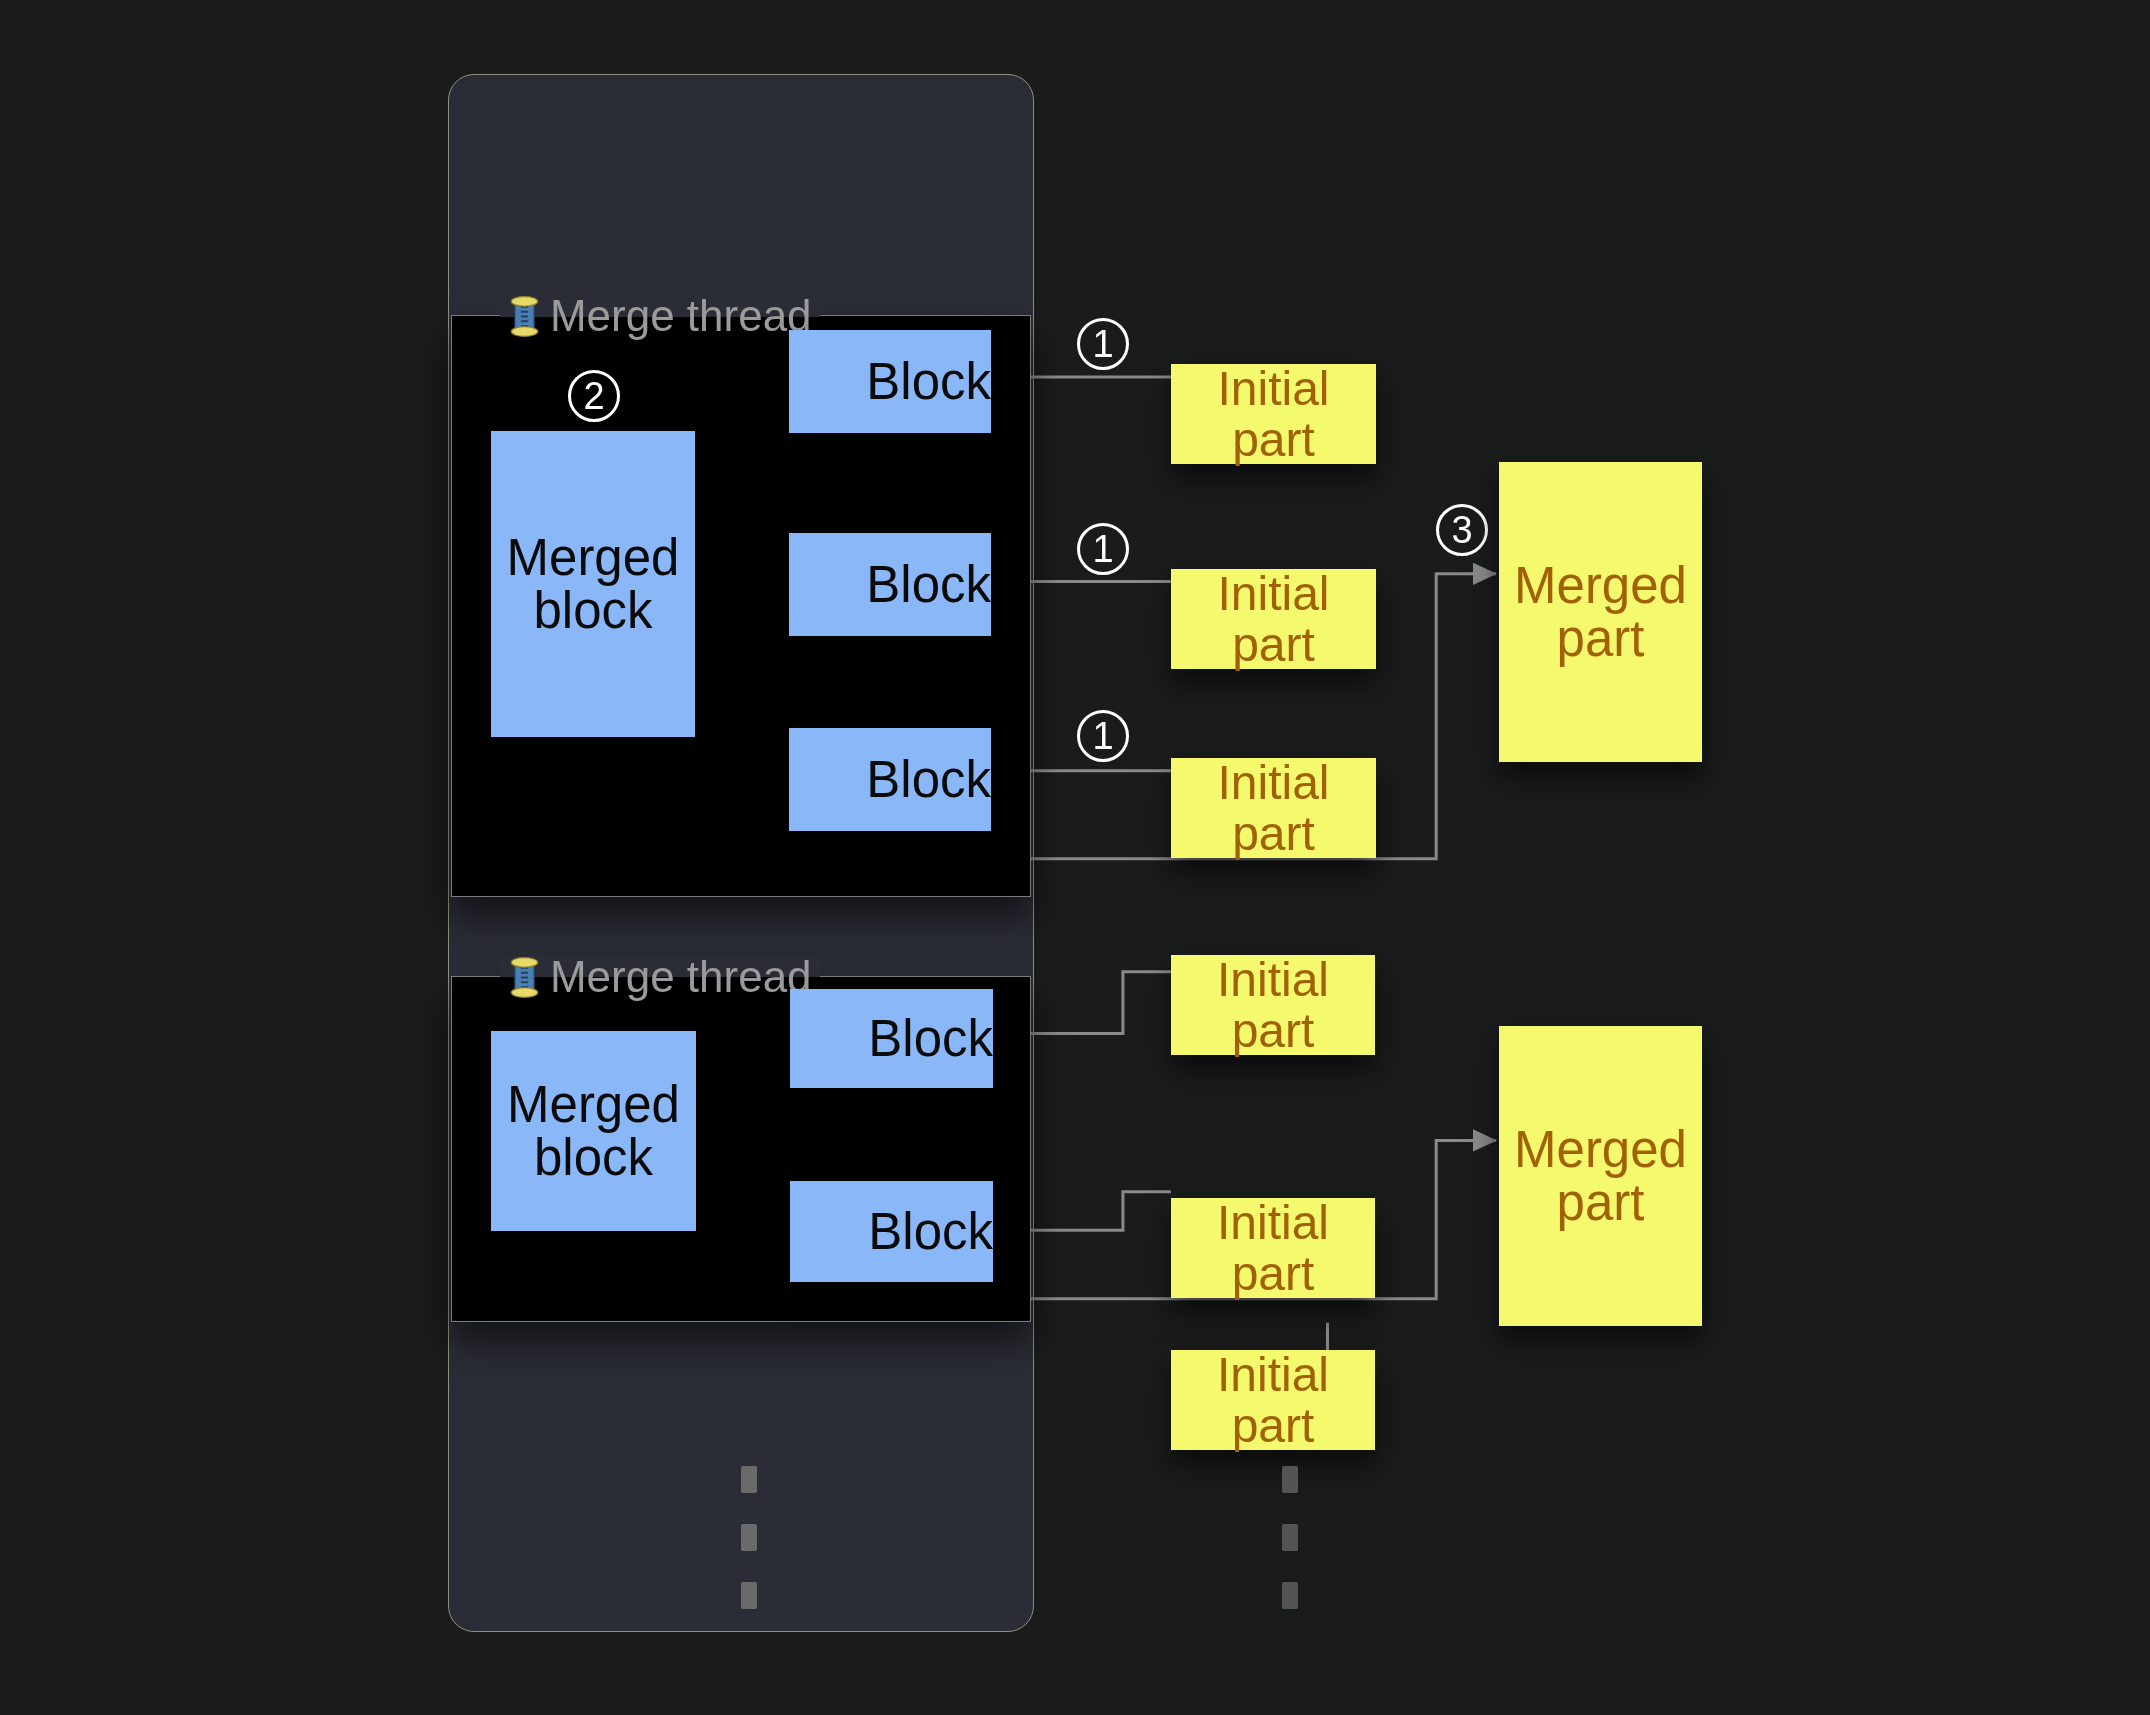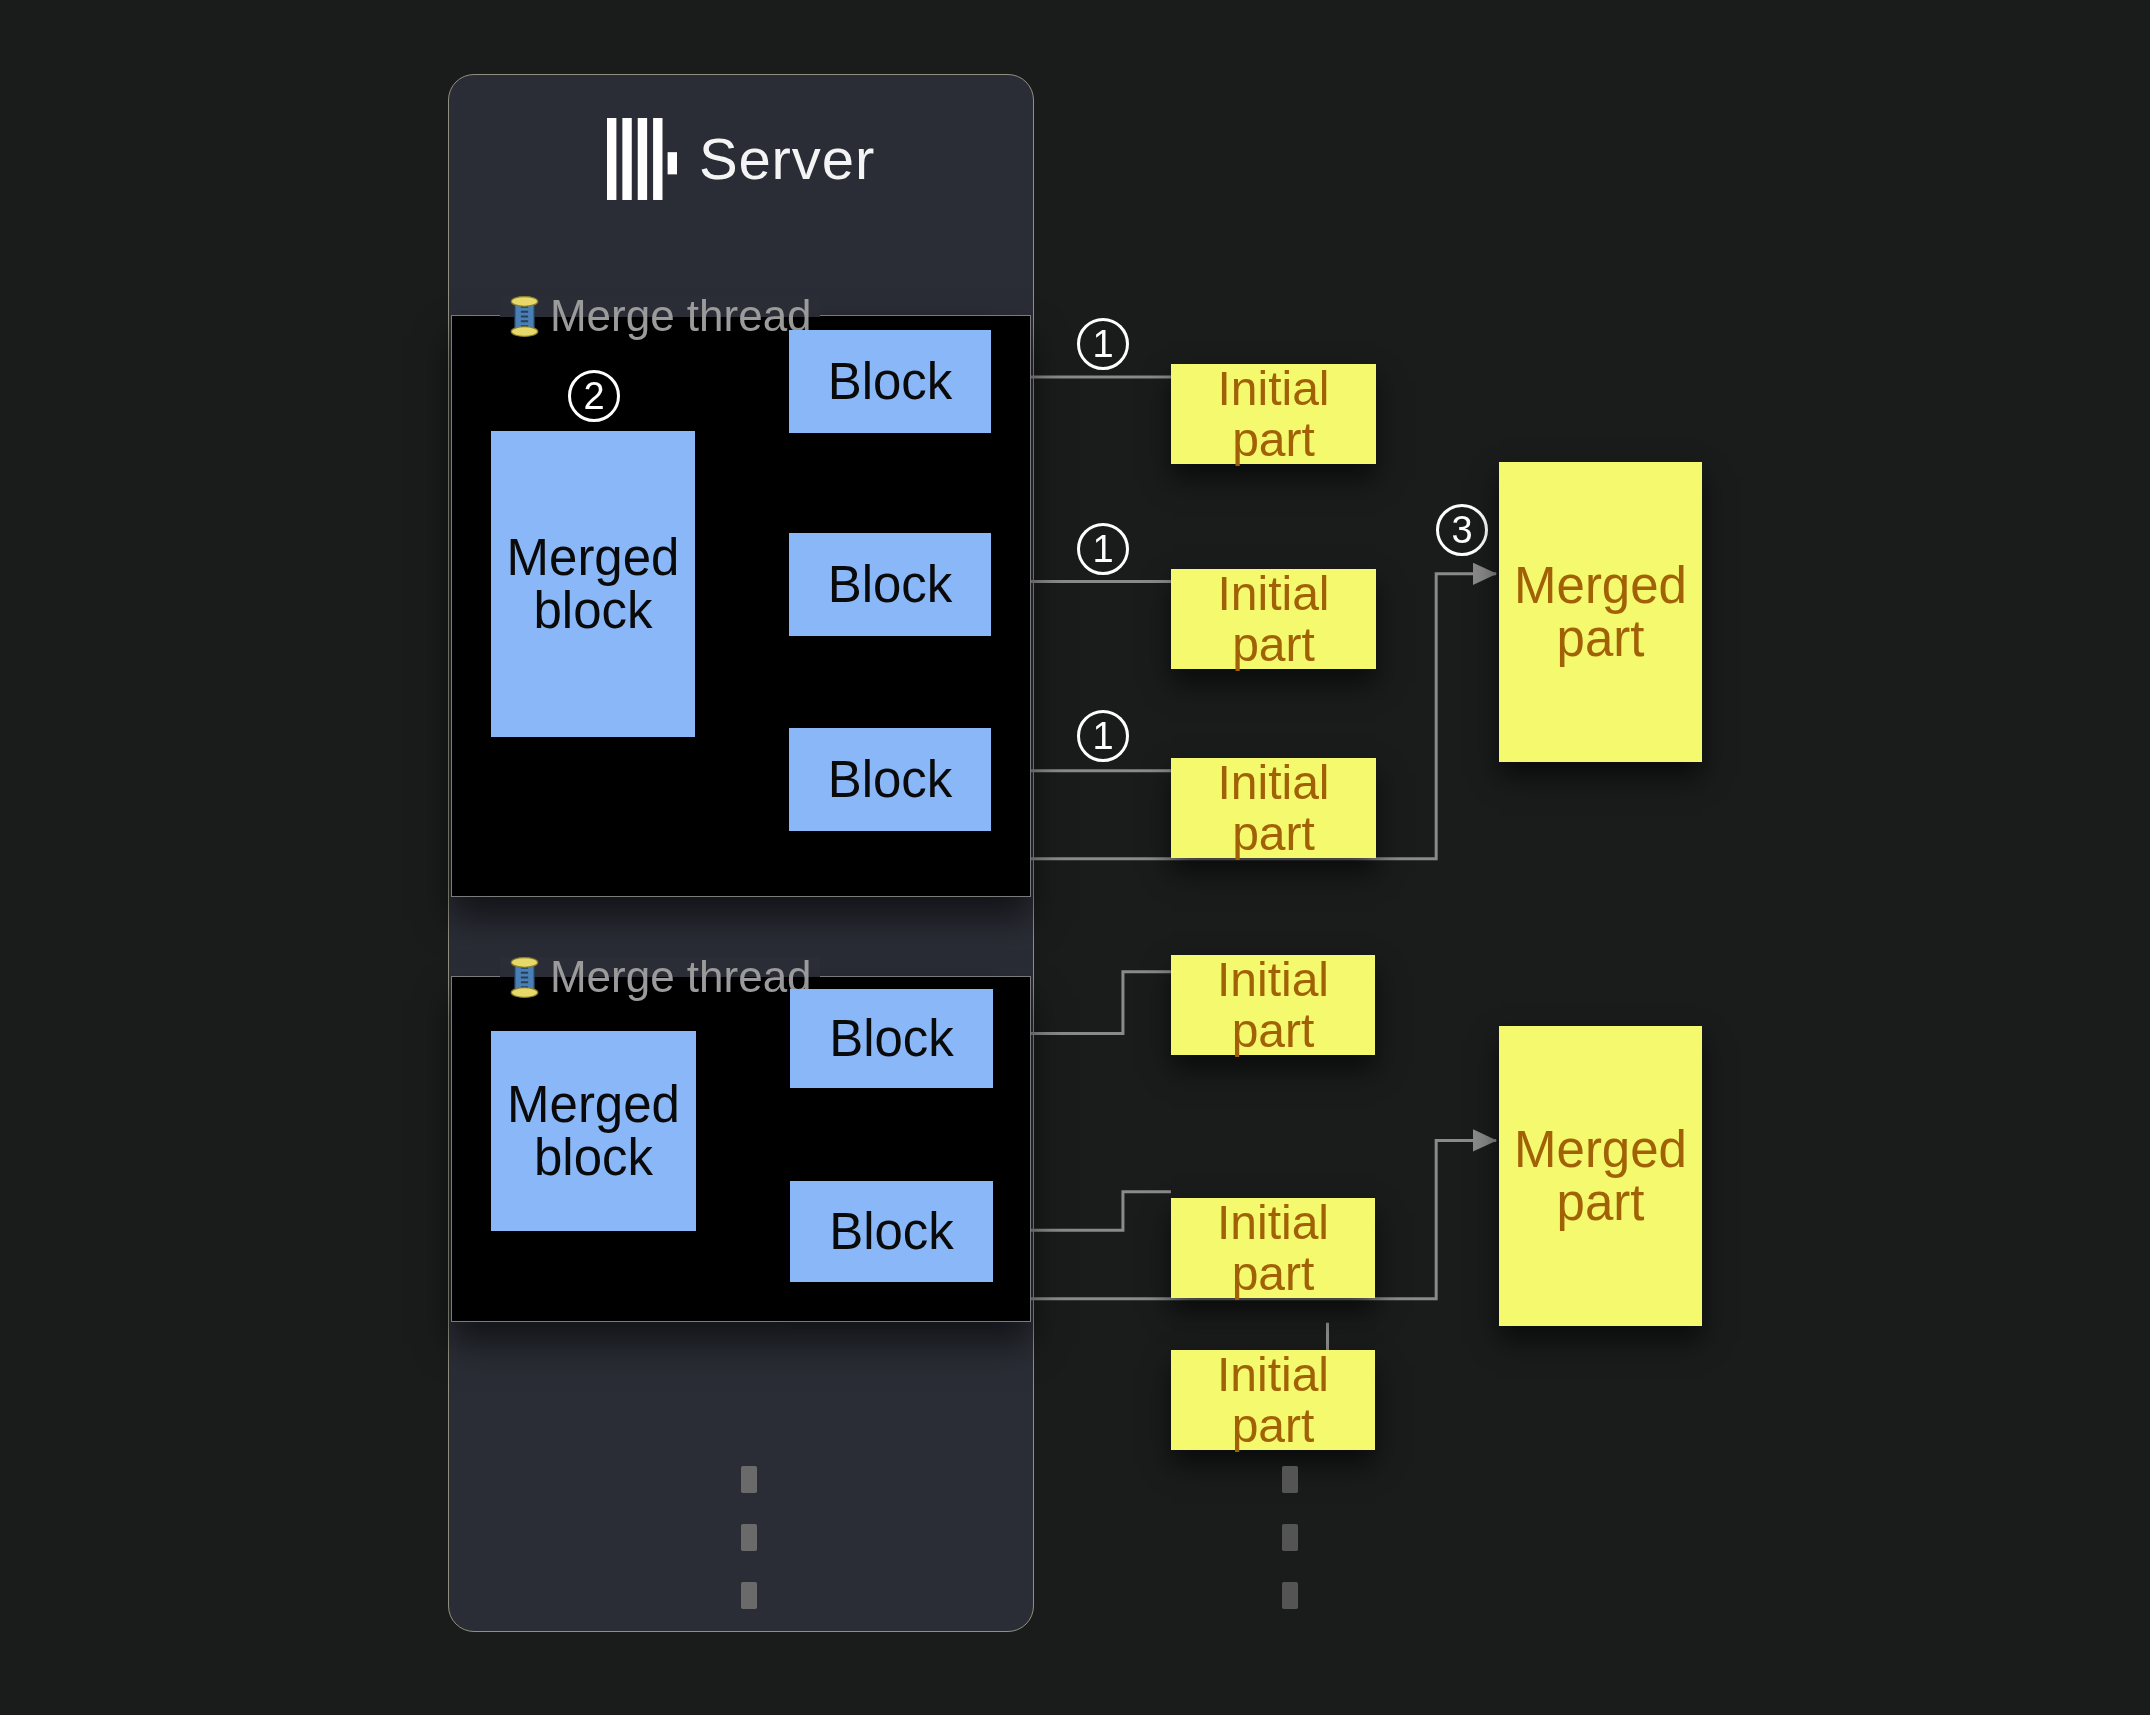--- a/index.html
+++ b/index.html
@@ -53,16 +53,6 @@
 
   <div class="server"></div>
 
-  <div class="server-header">
-    <svg class="ch-logo" viewBox="0 0 82 96">
-      <rect x="0" y="0" width="11" height="96" fill="#ffffff"></rect>
-      <rect x="18" y="0" width="11" height="96" fill="#ffffff"></rect>
-      <rect x="36" y="0" width="11" height="96" fill="#ffffff"></rect>
-      <rect x="54" y="0" width="11" height="96" fill="#ffffff"></rect>
-      <rect x="71" y="40" width="11" height="26" fill="#ffffff"></rect>
-    </svg>
-    <div class="server-title">Server</div>
-  </div>
 
   <svg class="wires" width="2150" height="1716" viewBox="0 0 2512 2004">
     <defs>

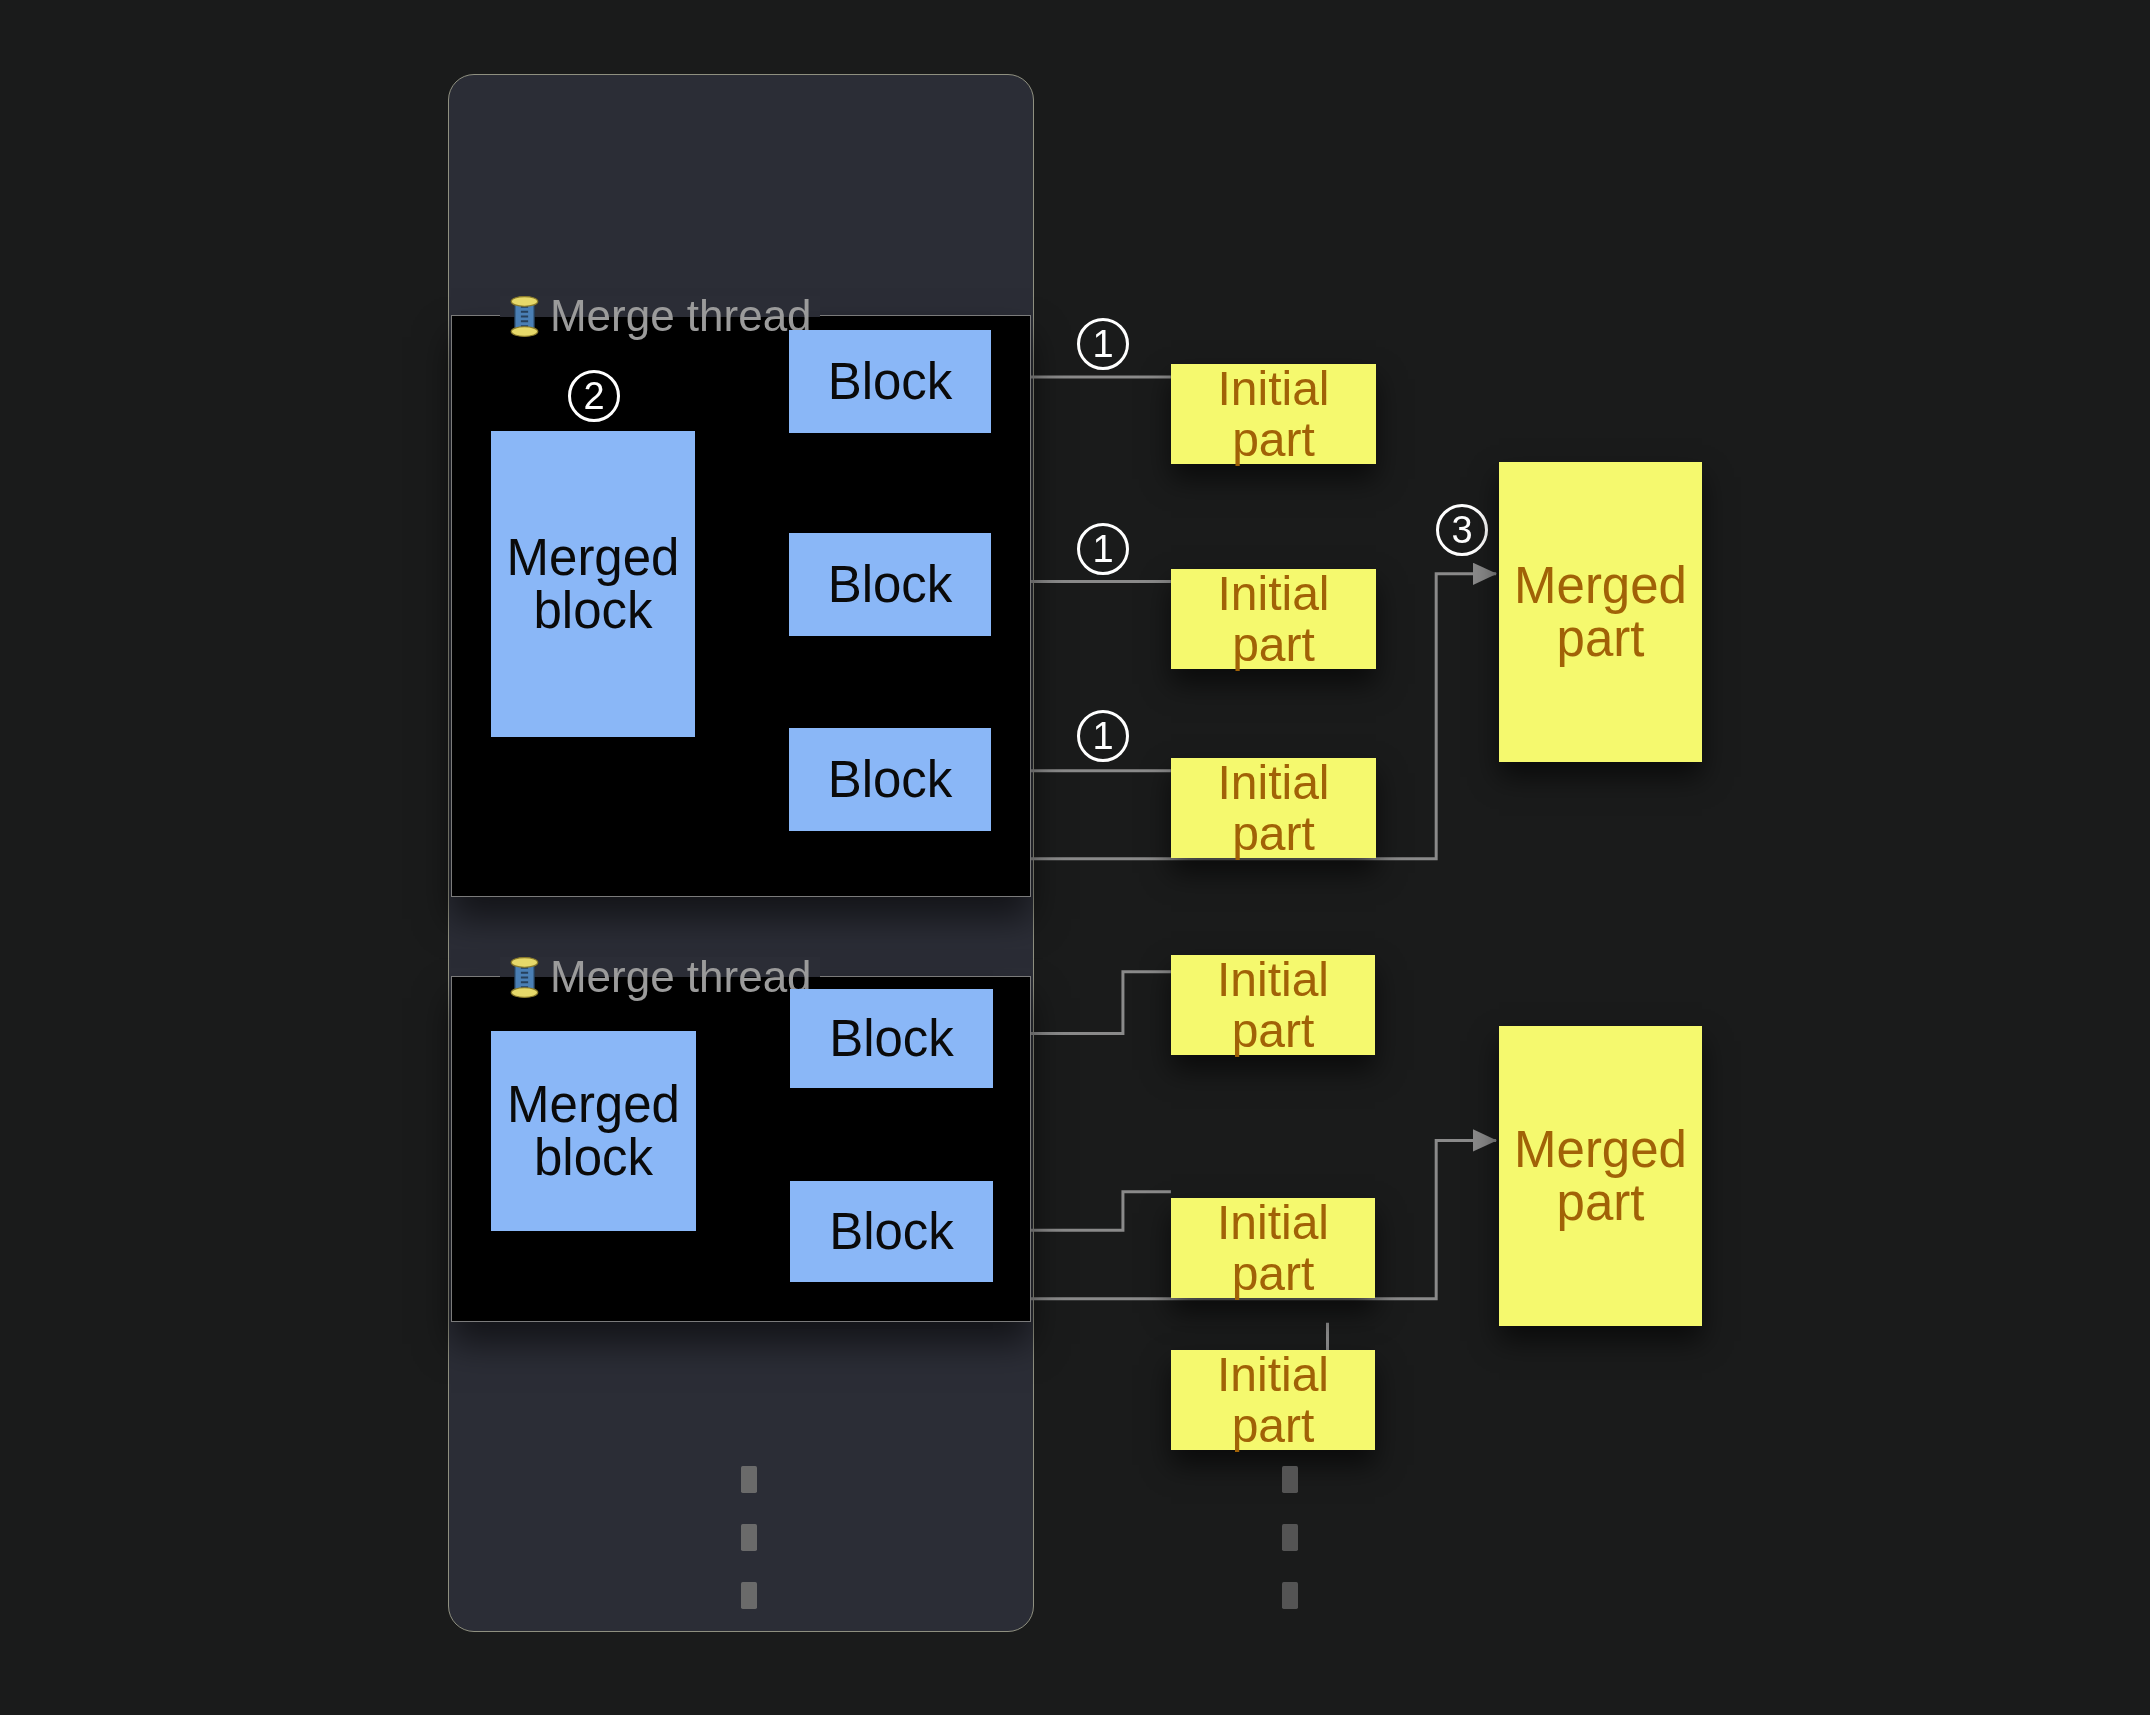--- a/index.html
+++ b/index.html
@@ -29,7 +29,7 @@
            text-align:center;box-shadow:0 13.7px 22px rgba(0,0,0,0.55);}
   .yellowbox{position:absolute;background:#f5f96e;color:#a16207;display:flex;align-items:center;justify-content:center;
            text-align:center;box-shadow:0 15.4px 26px rgba(0,0,0,0.6);margin-top:36px;}
-  .lbl-lg{font-size:51px;line-height:53px;}
+  .lbl-lg{font-size:51px;line-height:53px;justify-content:flex-end;}
   .lbl-md{font-size:48px;line-height:51px;}
 
   

